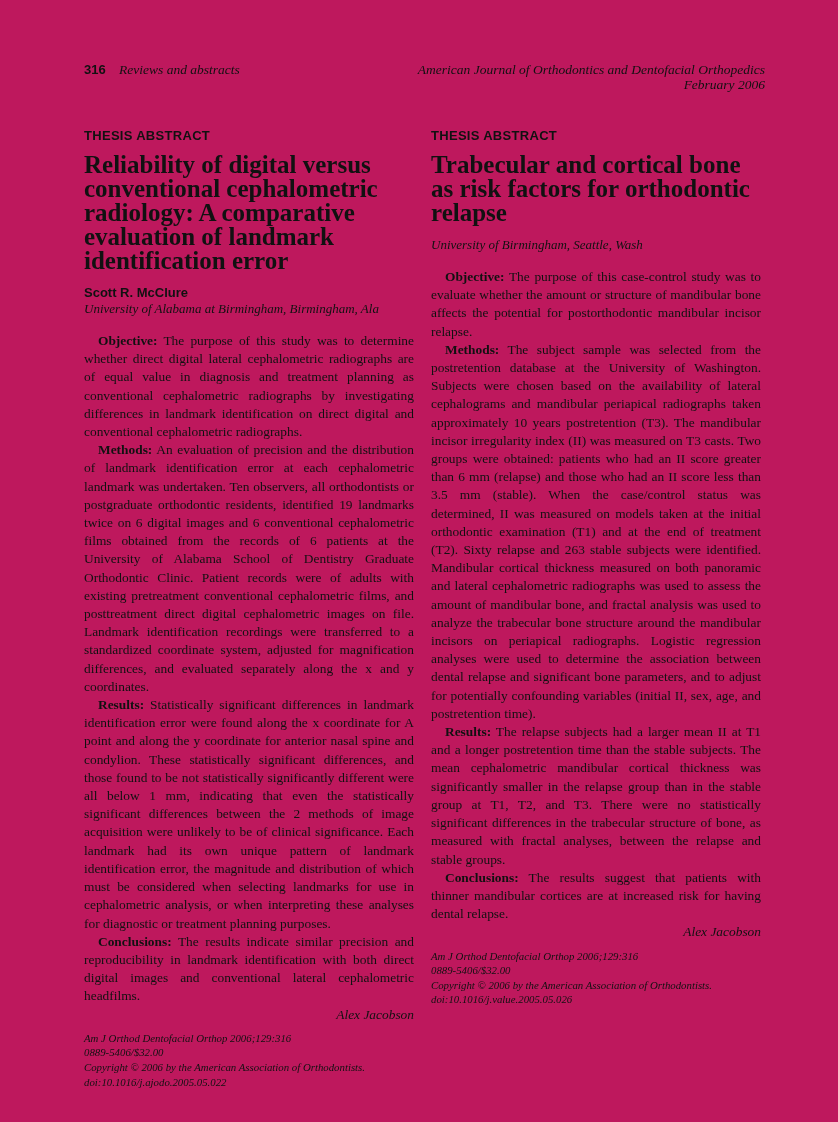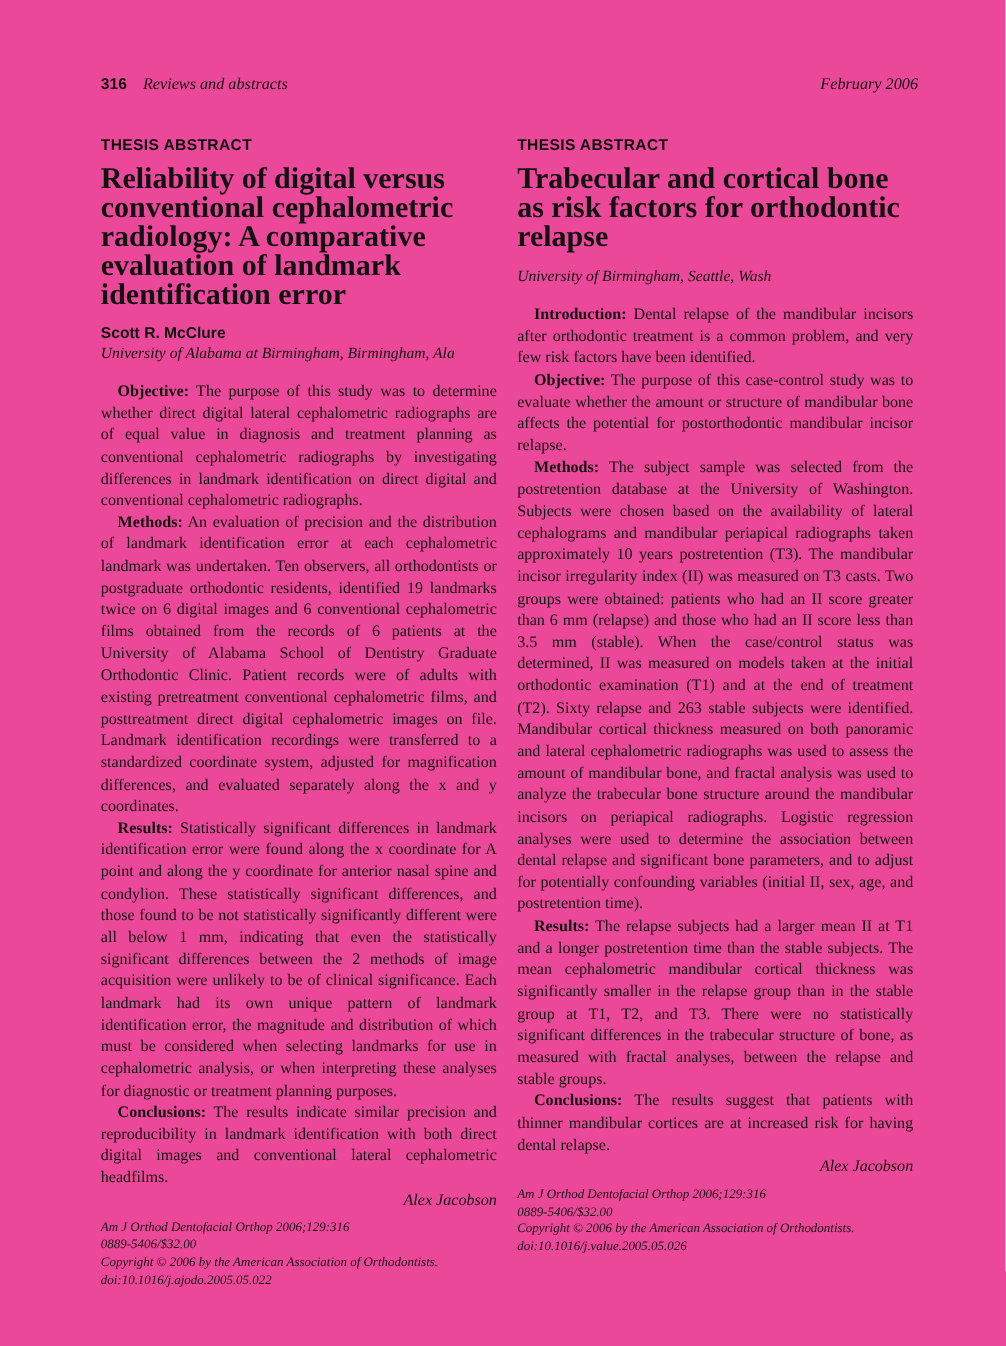--- a/index.html
+++ b/index.html
@@ -11,7 +11,7 @@
     position: relative;
     width: 838px;
     height: 1122px;
-    background: #ec4899;
+    background: #be185d;
     color: #111111;
     font-family: "Liberation Serif", serif;
     box-sizing: border-box;

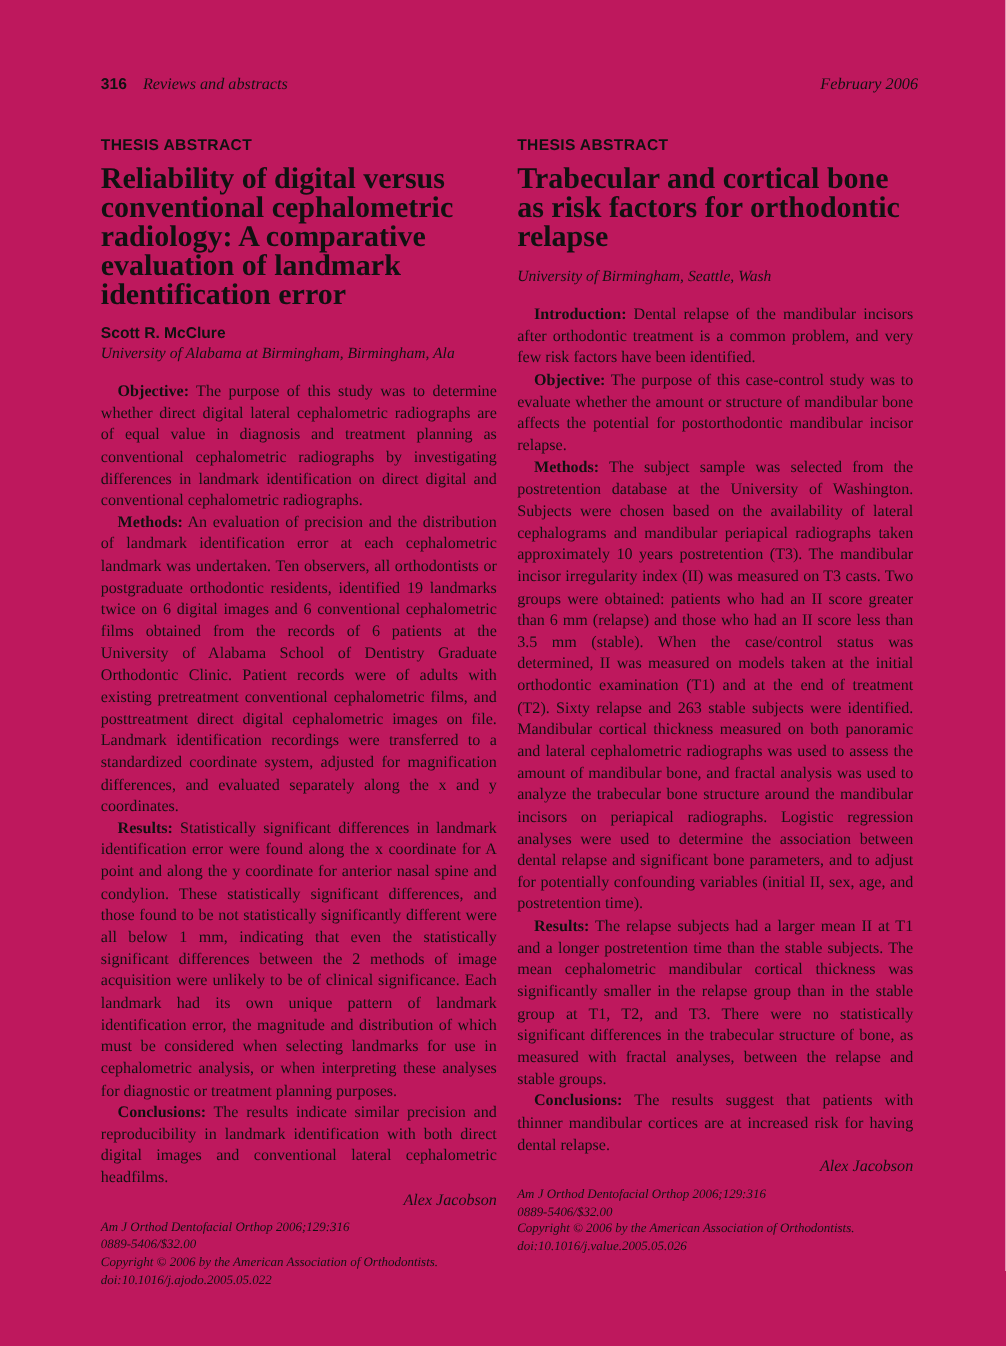--- a/index.html
+++ b/index.html
@@ -113,6 +113,7 @@
       <span class="section-title">Reviews and abstracts</span>
     </div>
     <div class="rh-right">
+      <div>American Journal of Orthodontics and Dentofacial Orthopedics</div>
       <div>February 2006</div>
     </div>
   </div>

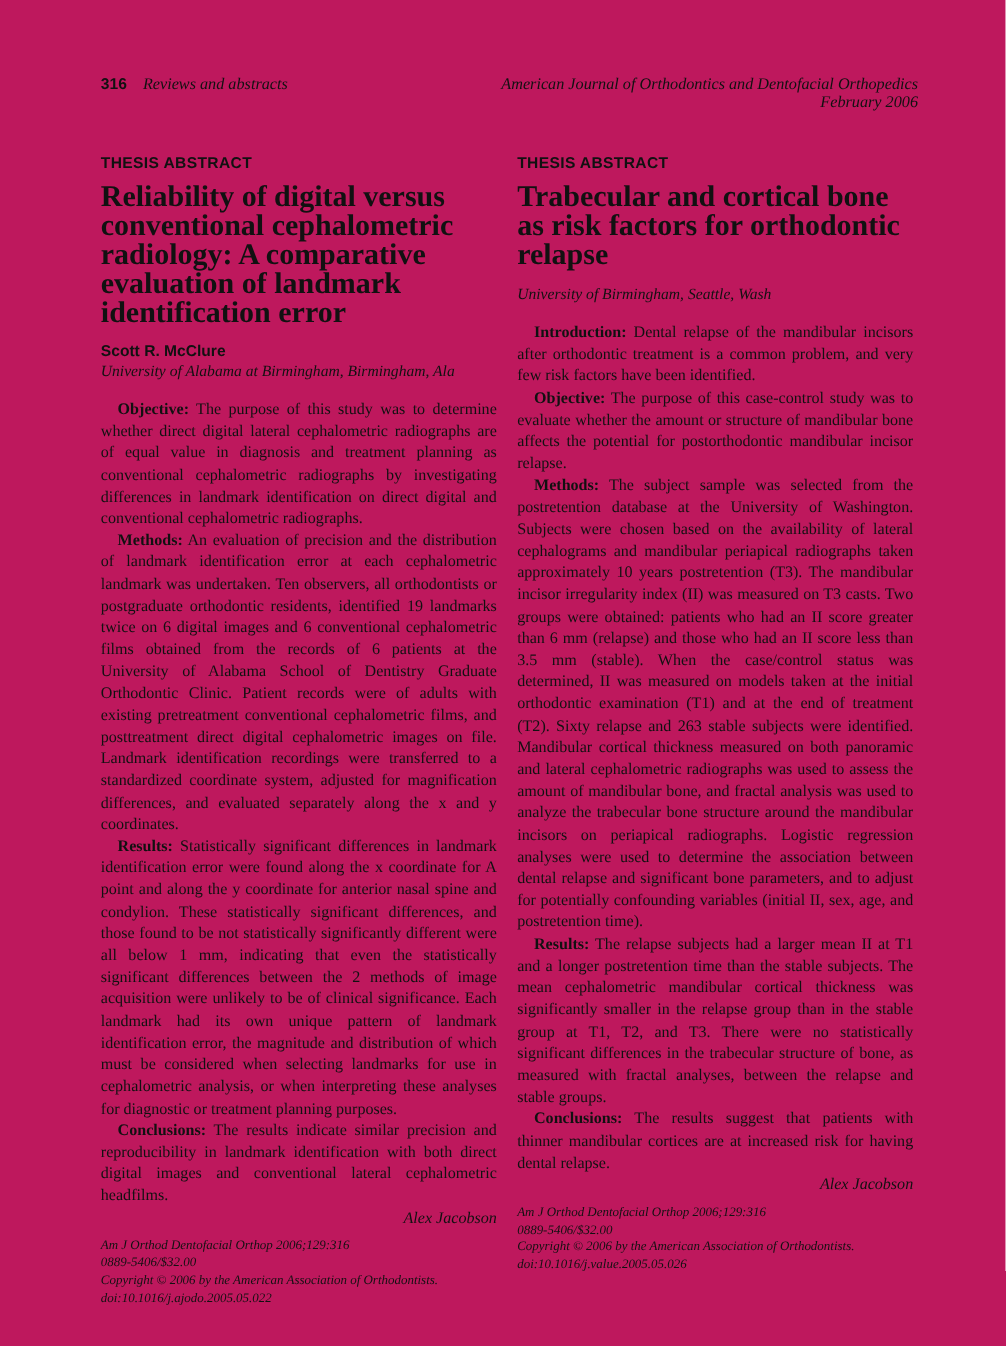--- a/index.html
+++ b/index.html
@@ -145,7 +145,6 @@
       <h1 class="article-title">Trabecular and cortical bone as risk factors for orthodontic relapse</h1>
       <div class="affiliation">University of Birmingham, Seattle, Wash</div>
       <div class="body-block">
-          <p class="para"><span class="para-label">Introduction:</span> Dental relapse of the mandibular incisors after orthodontic treatment is a common problem, and very few risk factors have been identified.</p>
           <p class="para"><span class="para-label">Objective:</span> The purpose of this case-control study was to evaluate whether the amount or structure of mandibular bone affects the potential for postorthodontic mandibular incisor relapse.</p>
           <p class="para"><span class="para-label">Methods:</span> The subject sample was selected from the postretention database at the University of Washington. Subjects were chosen based on the availability of lateral cephalograms and mandibular periapical radiographs taken approximately 10 years postretention (T3). The mandibular incisor irregularity index (II) was measured on T3 casts. Two groups were obtained: patients who had an II score greater than 6 mm (relapse) and those who had an II score less than 3.5 mm (stable). When the case/control status was determined, II was measured on models taken at the initial orthodontic examination (T1) and at the end of treatment (T2). Sixty relapse and 263 stable subjects were identified. Mandibular cortical thickness measured on both panoramic and lateral cephalometric radiographs was used to assess the amount of mandibular bone, and fractal analysis was used to analyze the trabecular bone structure around the mandibular incisors on periapical radiographs. Logistic regression analyses were used to determine the association between dental relapse and significant bone parameters, and to adjust for potentially confounding variables (initial II, sex, age, and postretention time).</p>
           <p class="para"><span class="para-label">Results:</span> The relapse subjects had a larger mean II at T1 and a longer postretention time than the stable subjects. The mean cephalometric mandibular cortical thickness was significantly smaller in the relapse group than in the stable group at T1, T2, and T3. There were no statistically significant differences in the trabecular structure of bone, as measured with fractal analyses, between the relapse and stable groups.</p>

